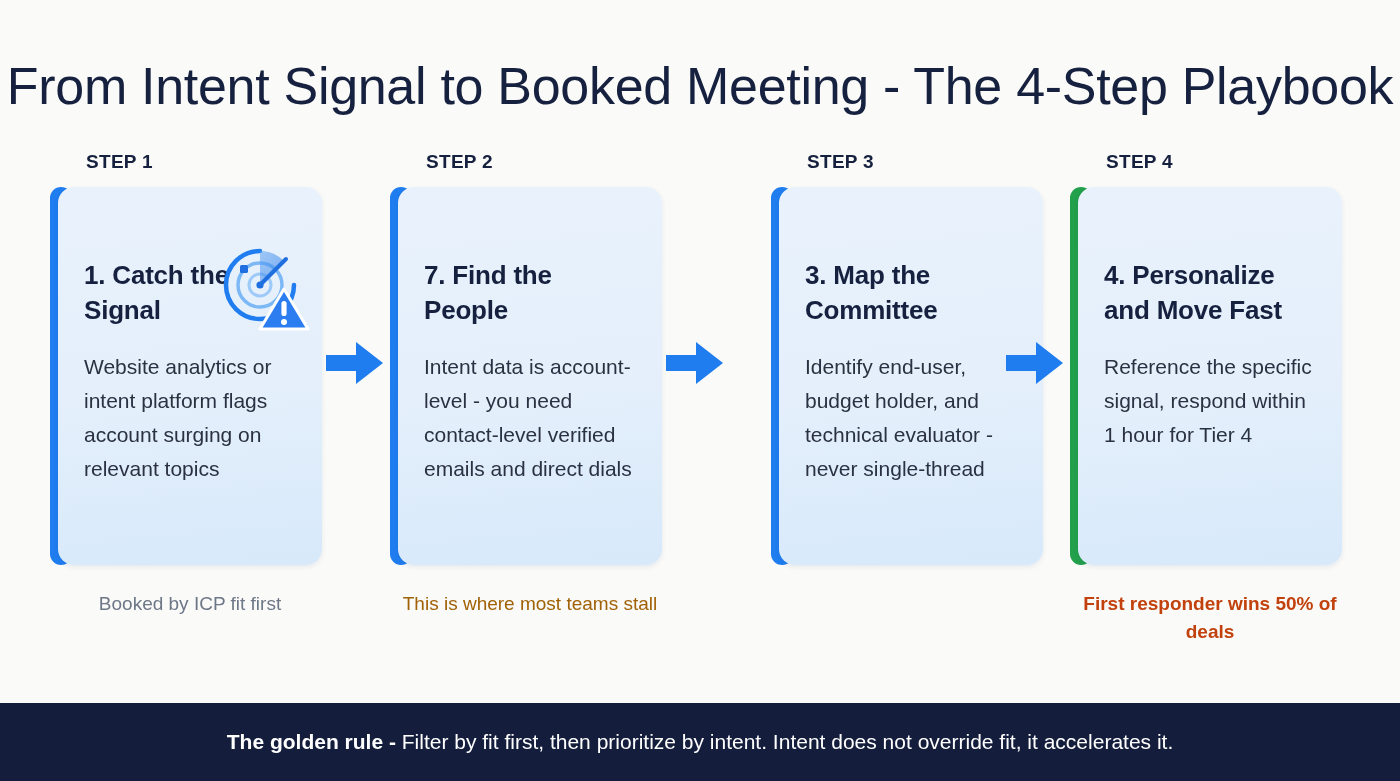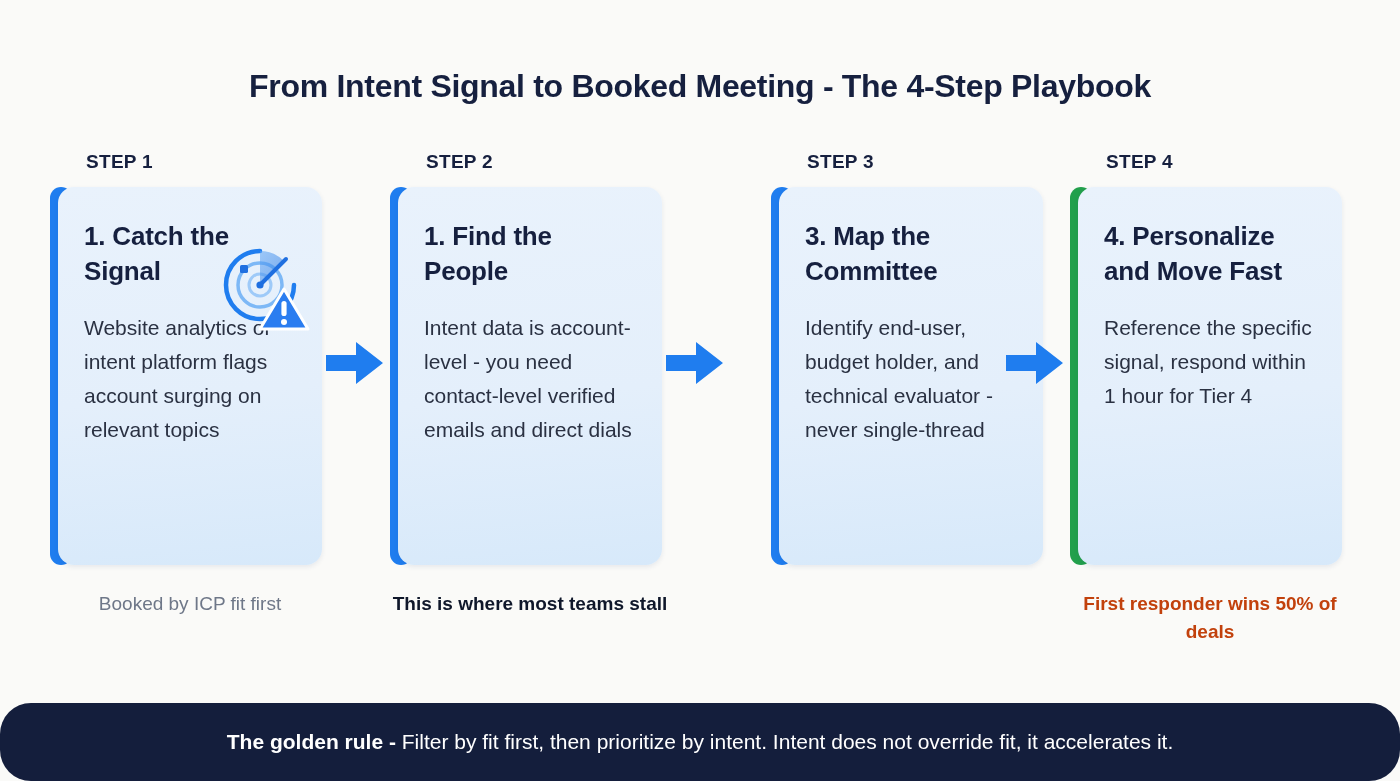--- a/index.html
+++ b/index.html
@@ -34,8 +34,8 @@
     padding-top: 22px;
   }
   .page-title {
-    font-size: 32px;
-    font-weight: bold;
+    font-size: 52px;
+    font-weight: normal;
     color: #16203F;
     letter-spacing: -0.3px;
     text-align: left;

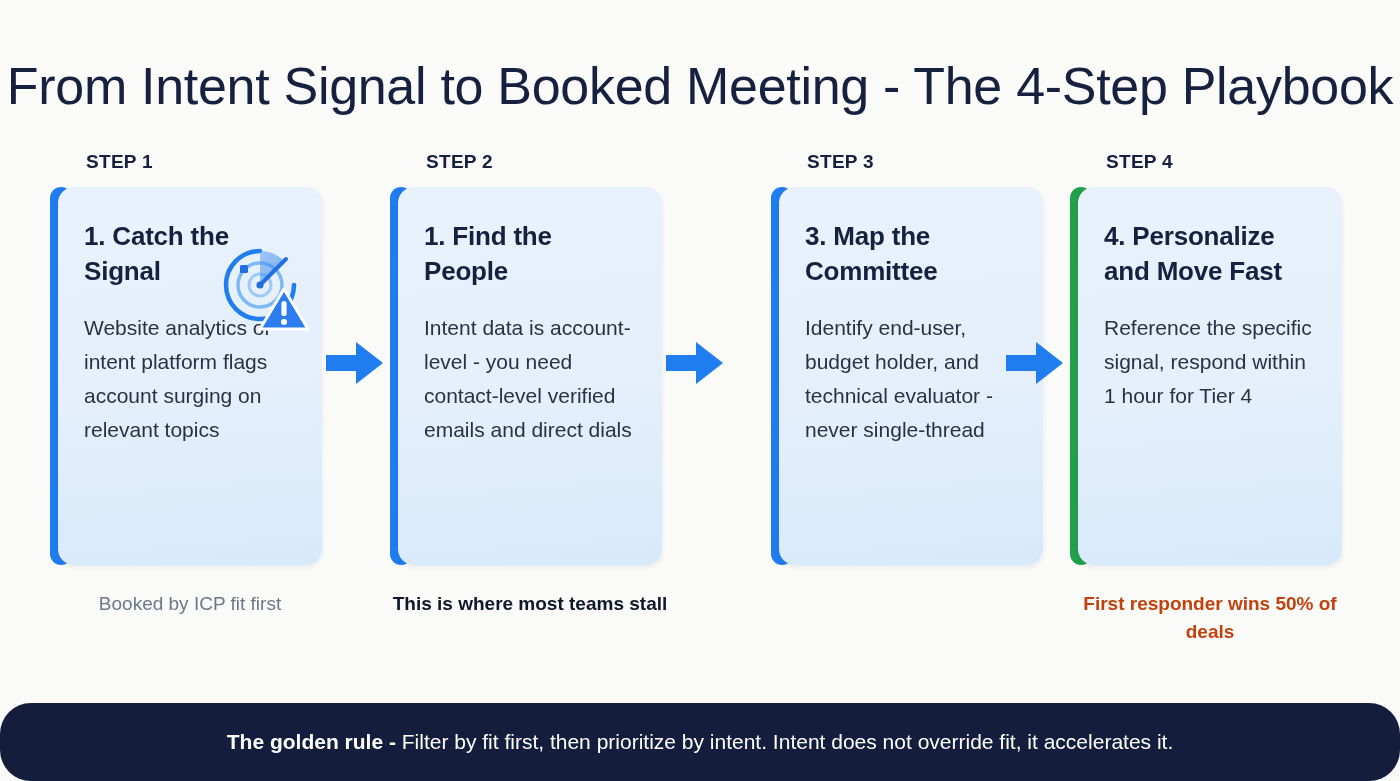--- a/index.html
+++ b/index.html
@@ -107,6 +107,7 @@
     letter-spacing: -0.2px;
     position: relative;
     z-index: 3;
+    margin-top: 39px;
   }
 
   .card-body {

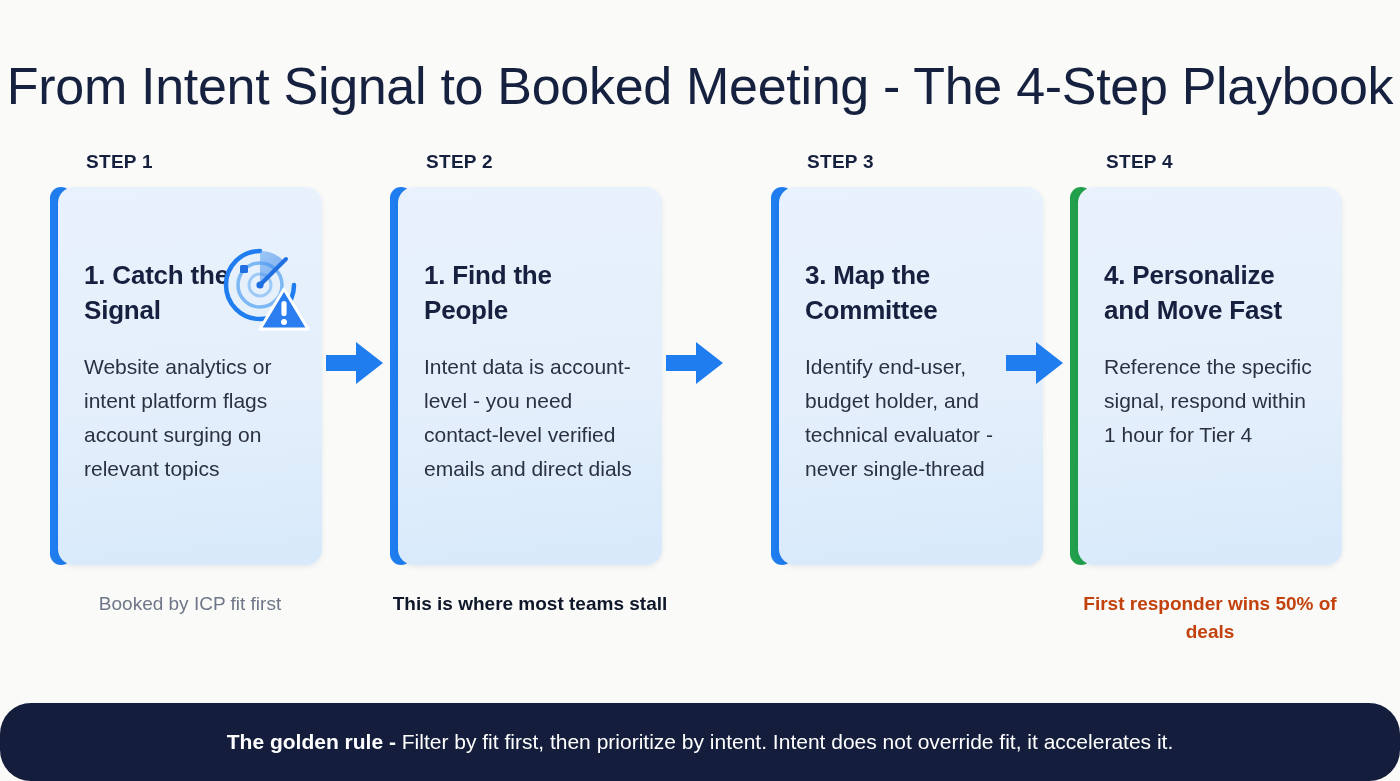--- a/index.html
+++ b/index.html
@@ -241,7 +241,7 @@
       <div class="card-shell">
         <div class="accent-bar" style="background:#1F7DEF"></div>
         <div class="card">
-          <div class="card-title">1. Find the People</div>
+          <div class="card-title">7. Find the People</div>
           <div class="card-body">Intent data is account-level - you need contact-level verified emails and direct dials</div>
         </div>
       </div>

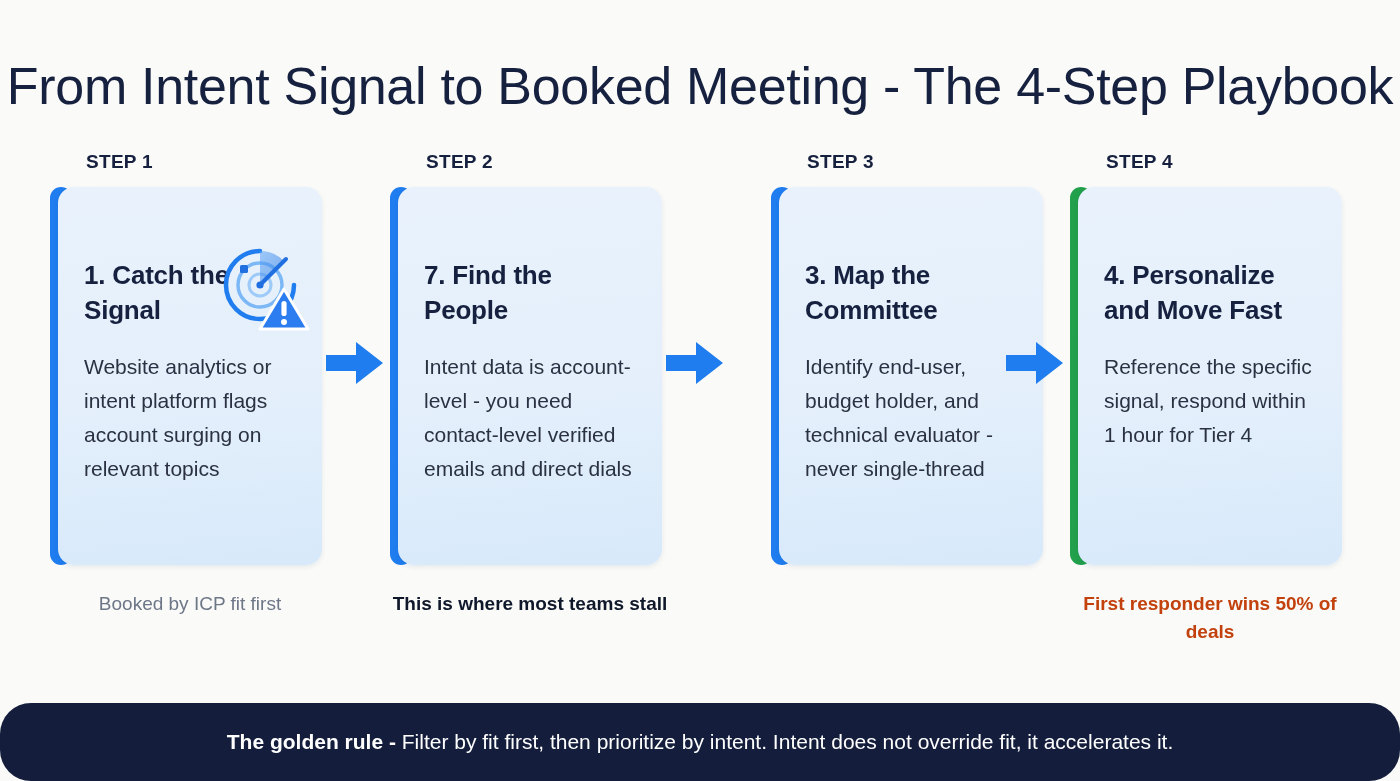--- a/index.html
+++ b/index.html
@@ -157,8 +157,8 @@
     font-weight: normal;
   }
   .caption.warn {
-    color: #0f172a;
-    font-weight: bold;
+    color: #a16207;
+    font-weight: normal;
   }
   .caption.good {
     color: #c2410c;

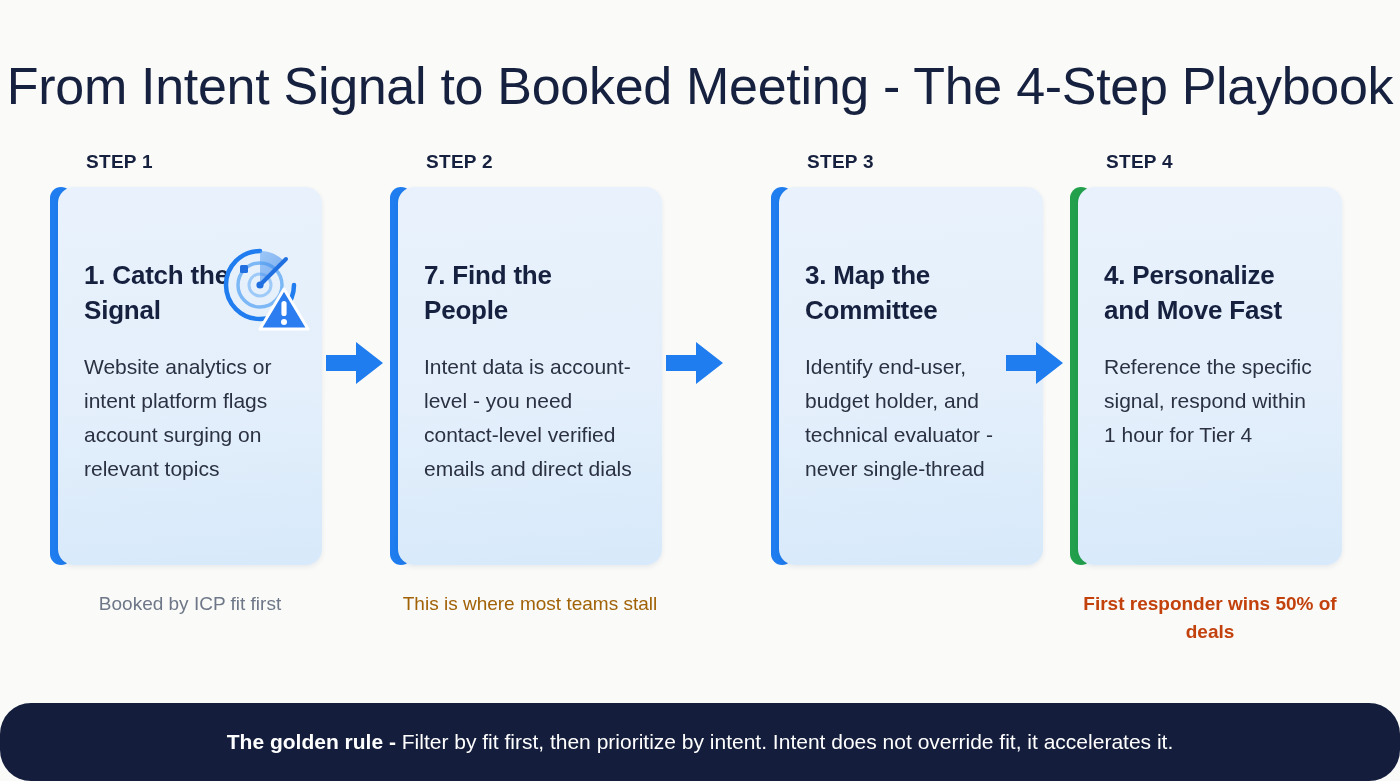--- a/index.html
+++ b/index.html
@@ -176,7 +176,6 @@
     display: flex;
     align-items: center;
     justify-content: center;
-    border-radius: 31px;
   }
   .footer-text {
     color: #FFFFFF;

